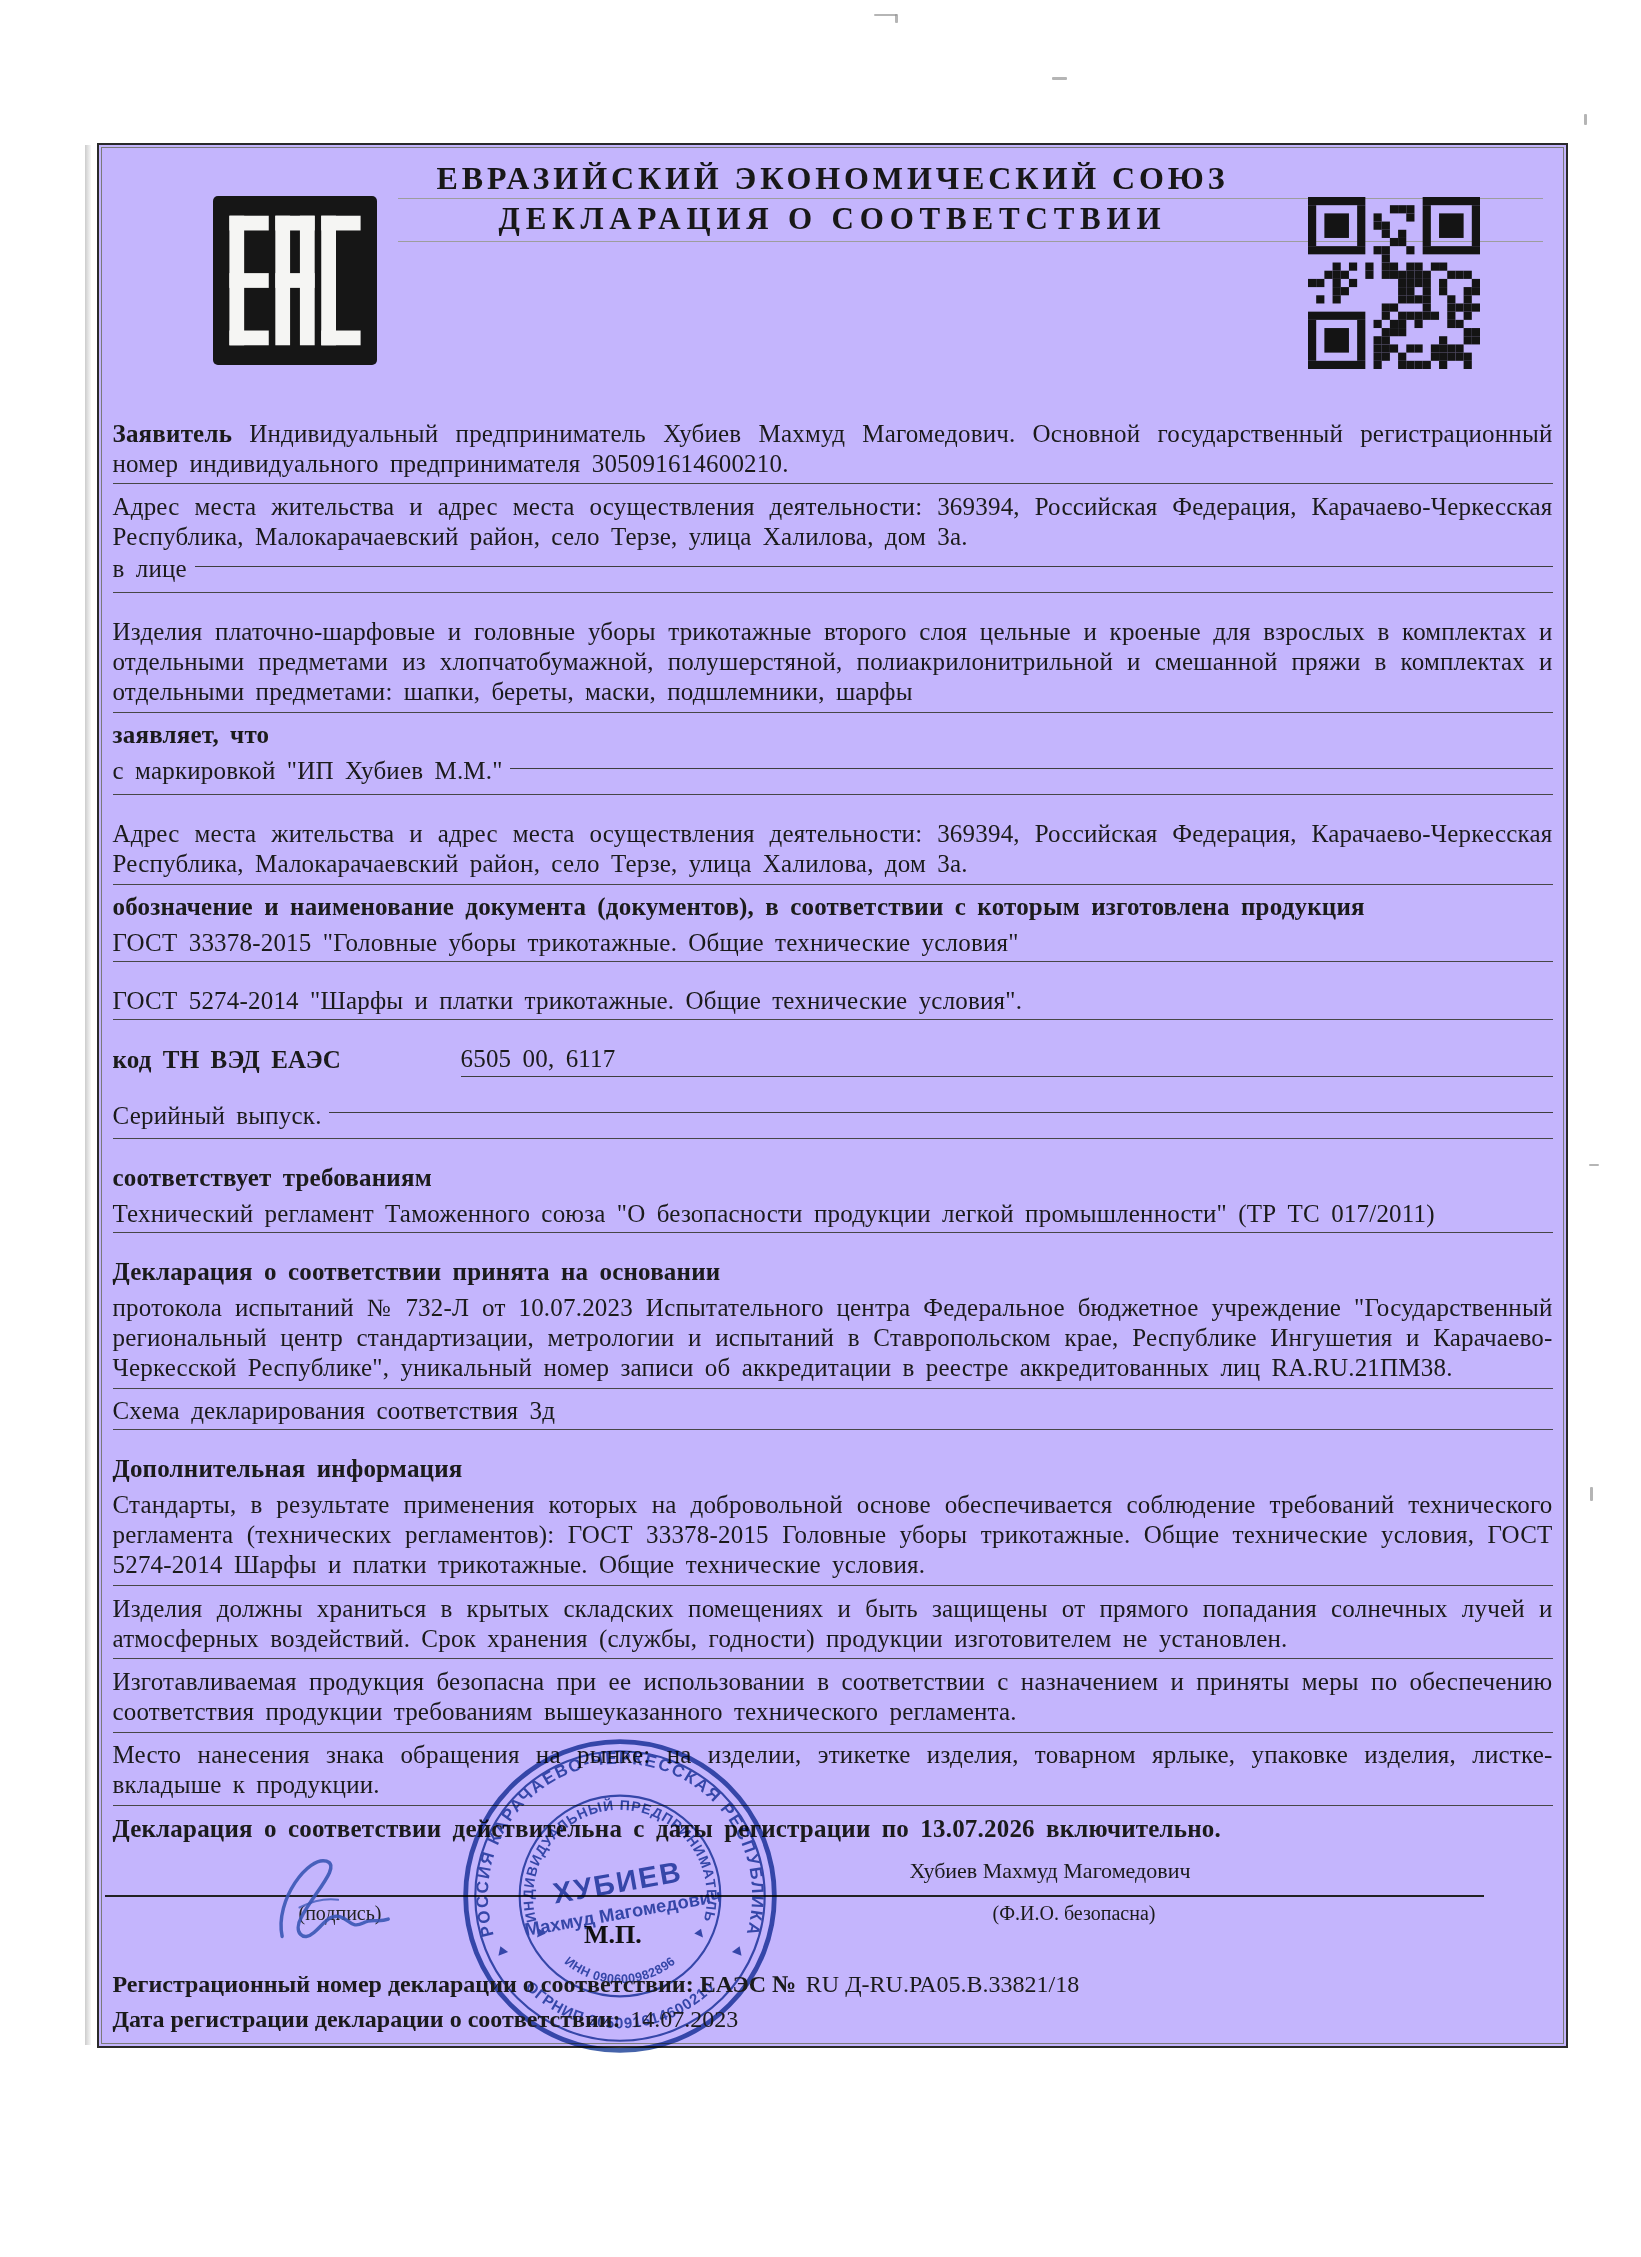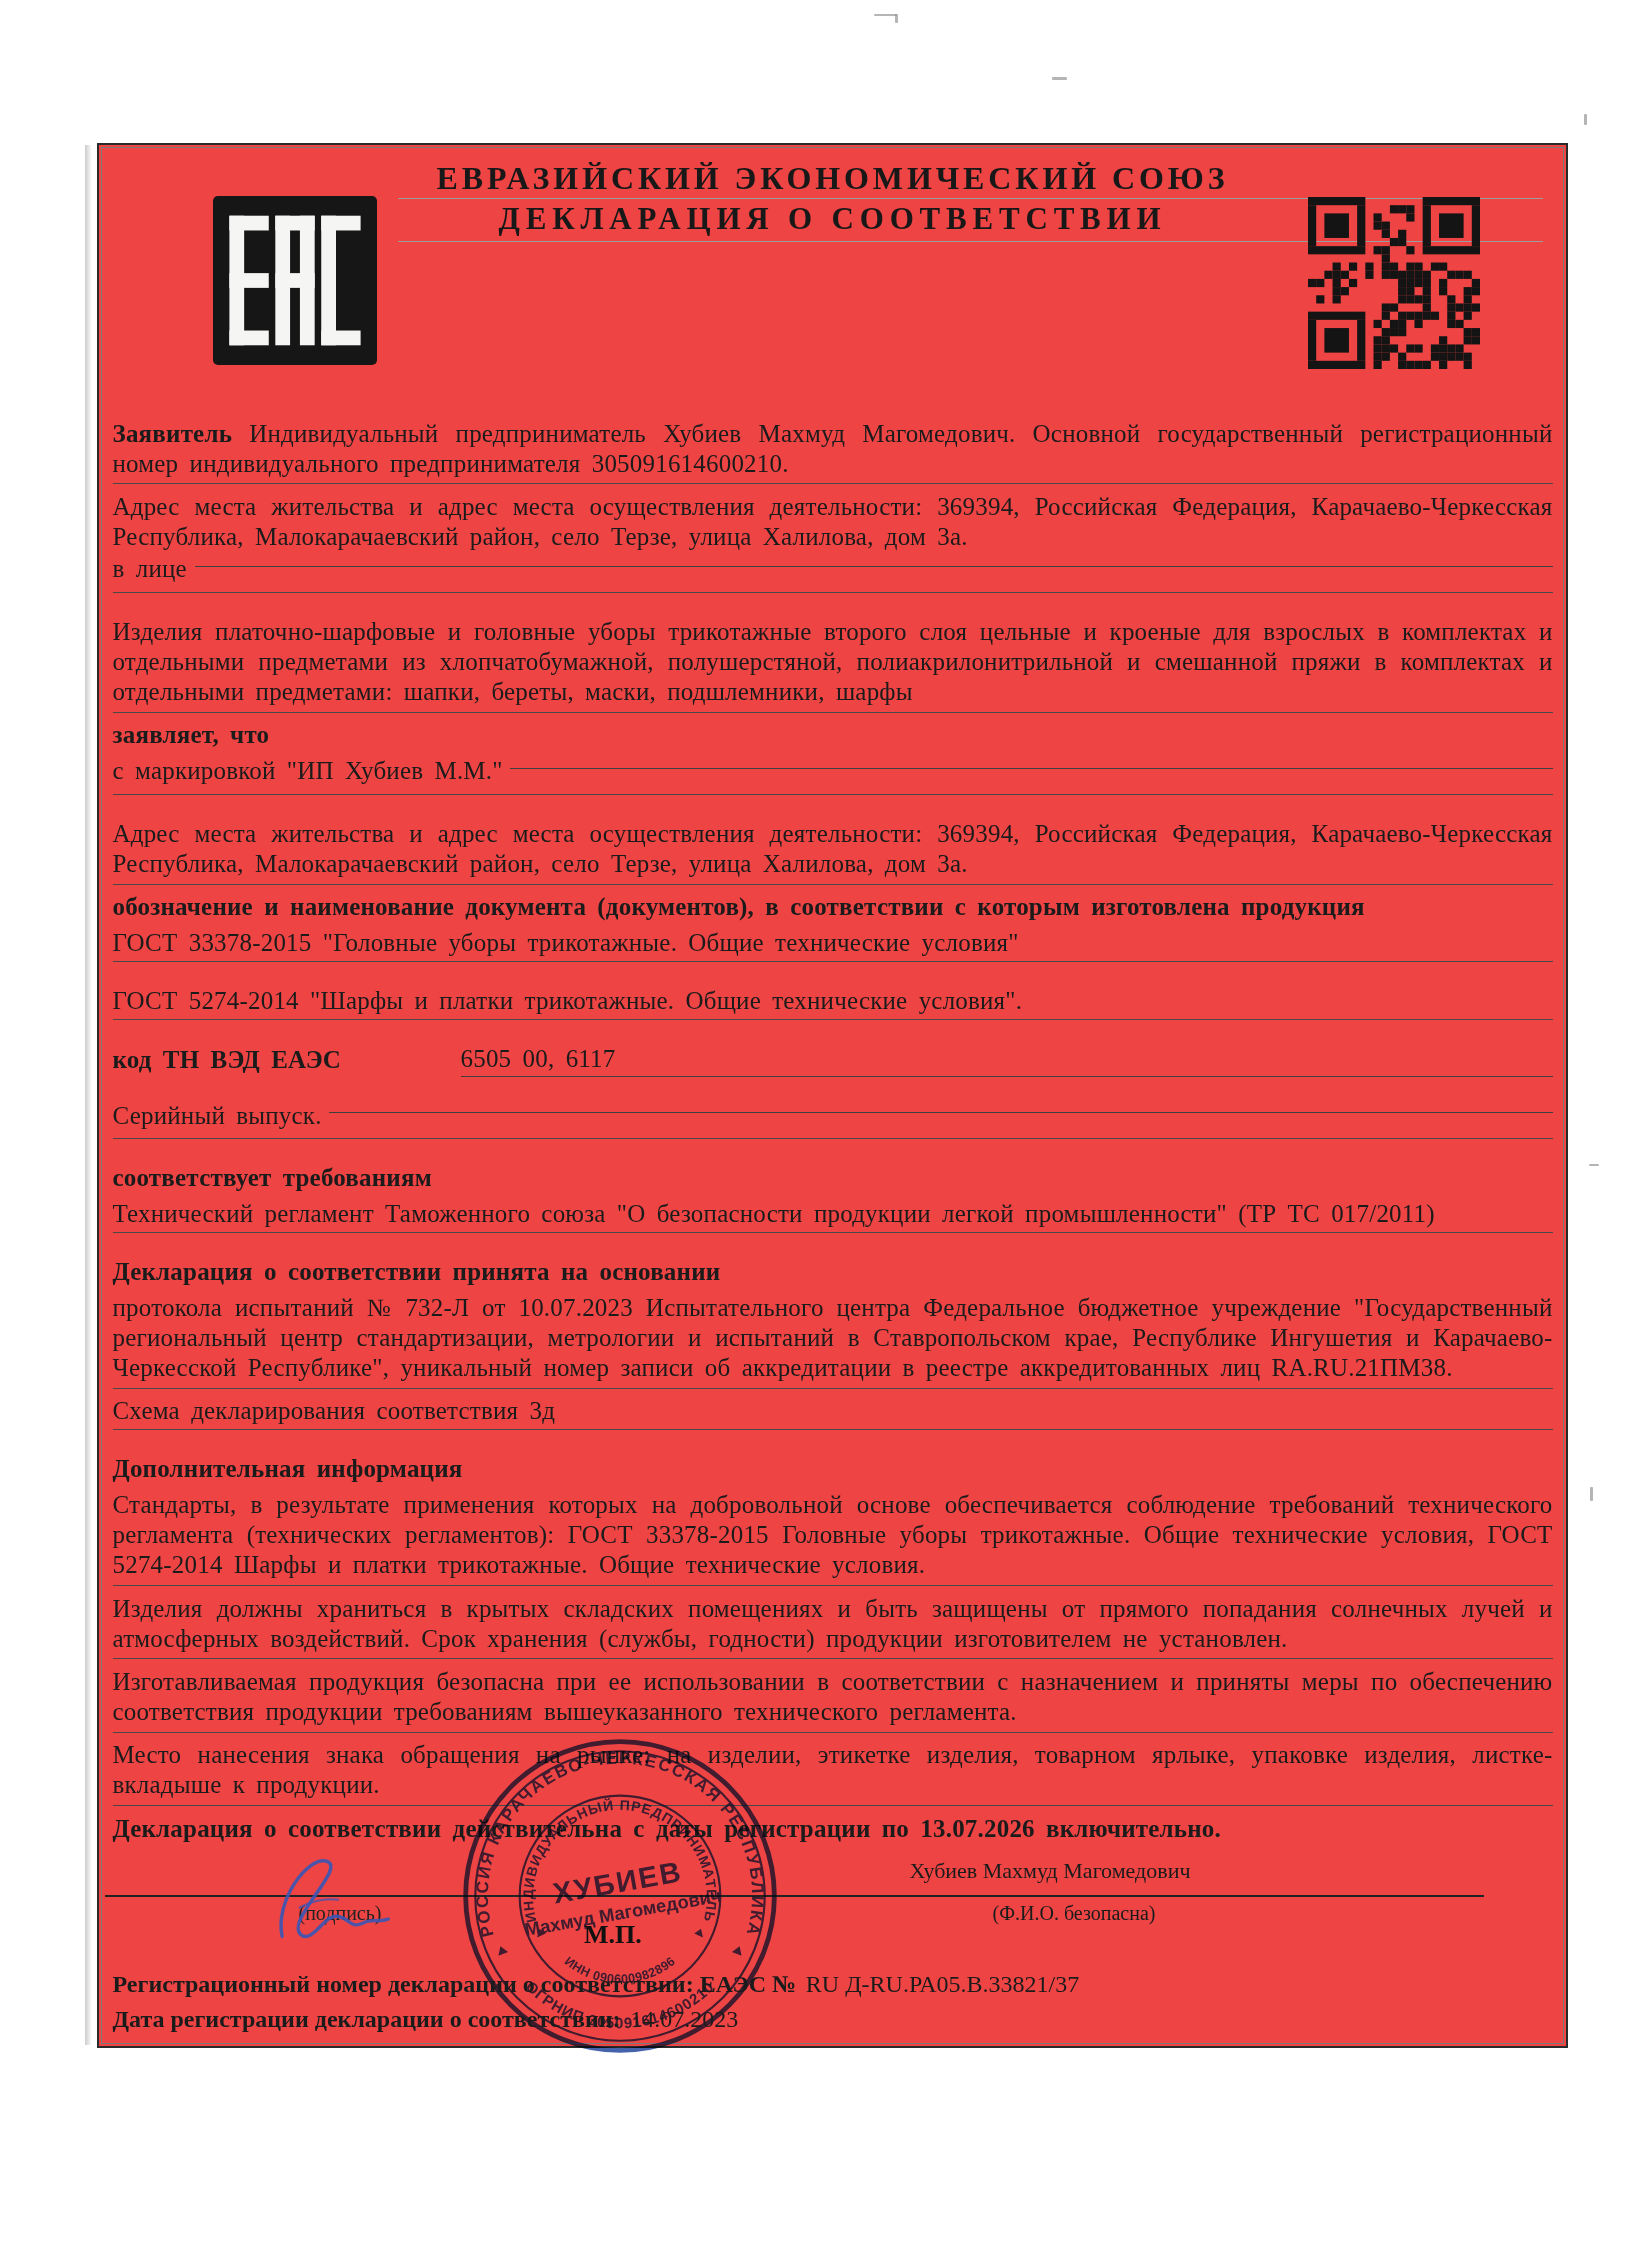--- a/index.html
+++ b/index.html
@@ -16,7 +16,7 @@
   
   .frame{
     position:absolute;left:97px;top:143px;width:1467px;height:1901px;
-    border:2.9px solid #2a2a2a;background:#ef4444;
+    border:2.9px solid #2a2a2a;background:#c4b5fd;
   }
   .frame-inner{position:absolute;inset:1.9px;border:1px solid #7a7a7a;pointer-events:none;}
   .content{position:absolute;inset:0;padding:7.7px 13.5px;box-sizing:border-box;}

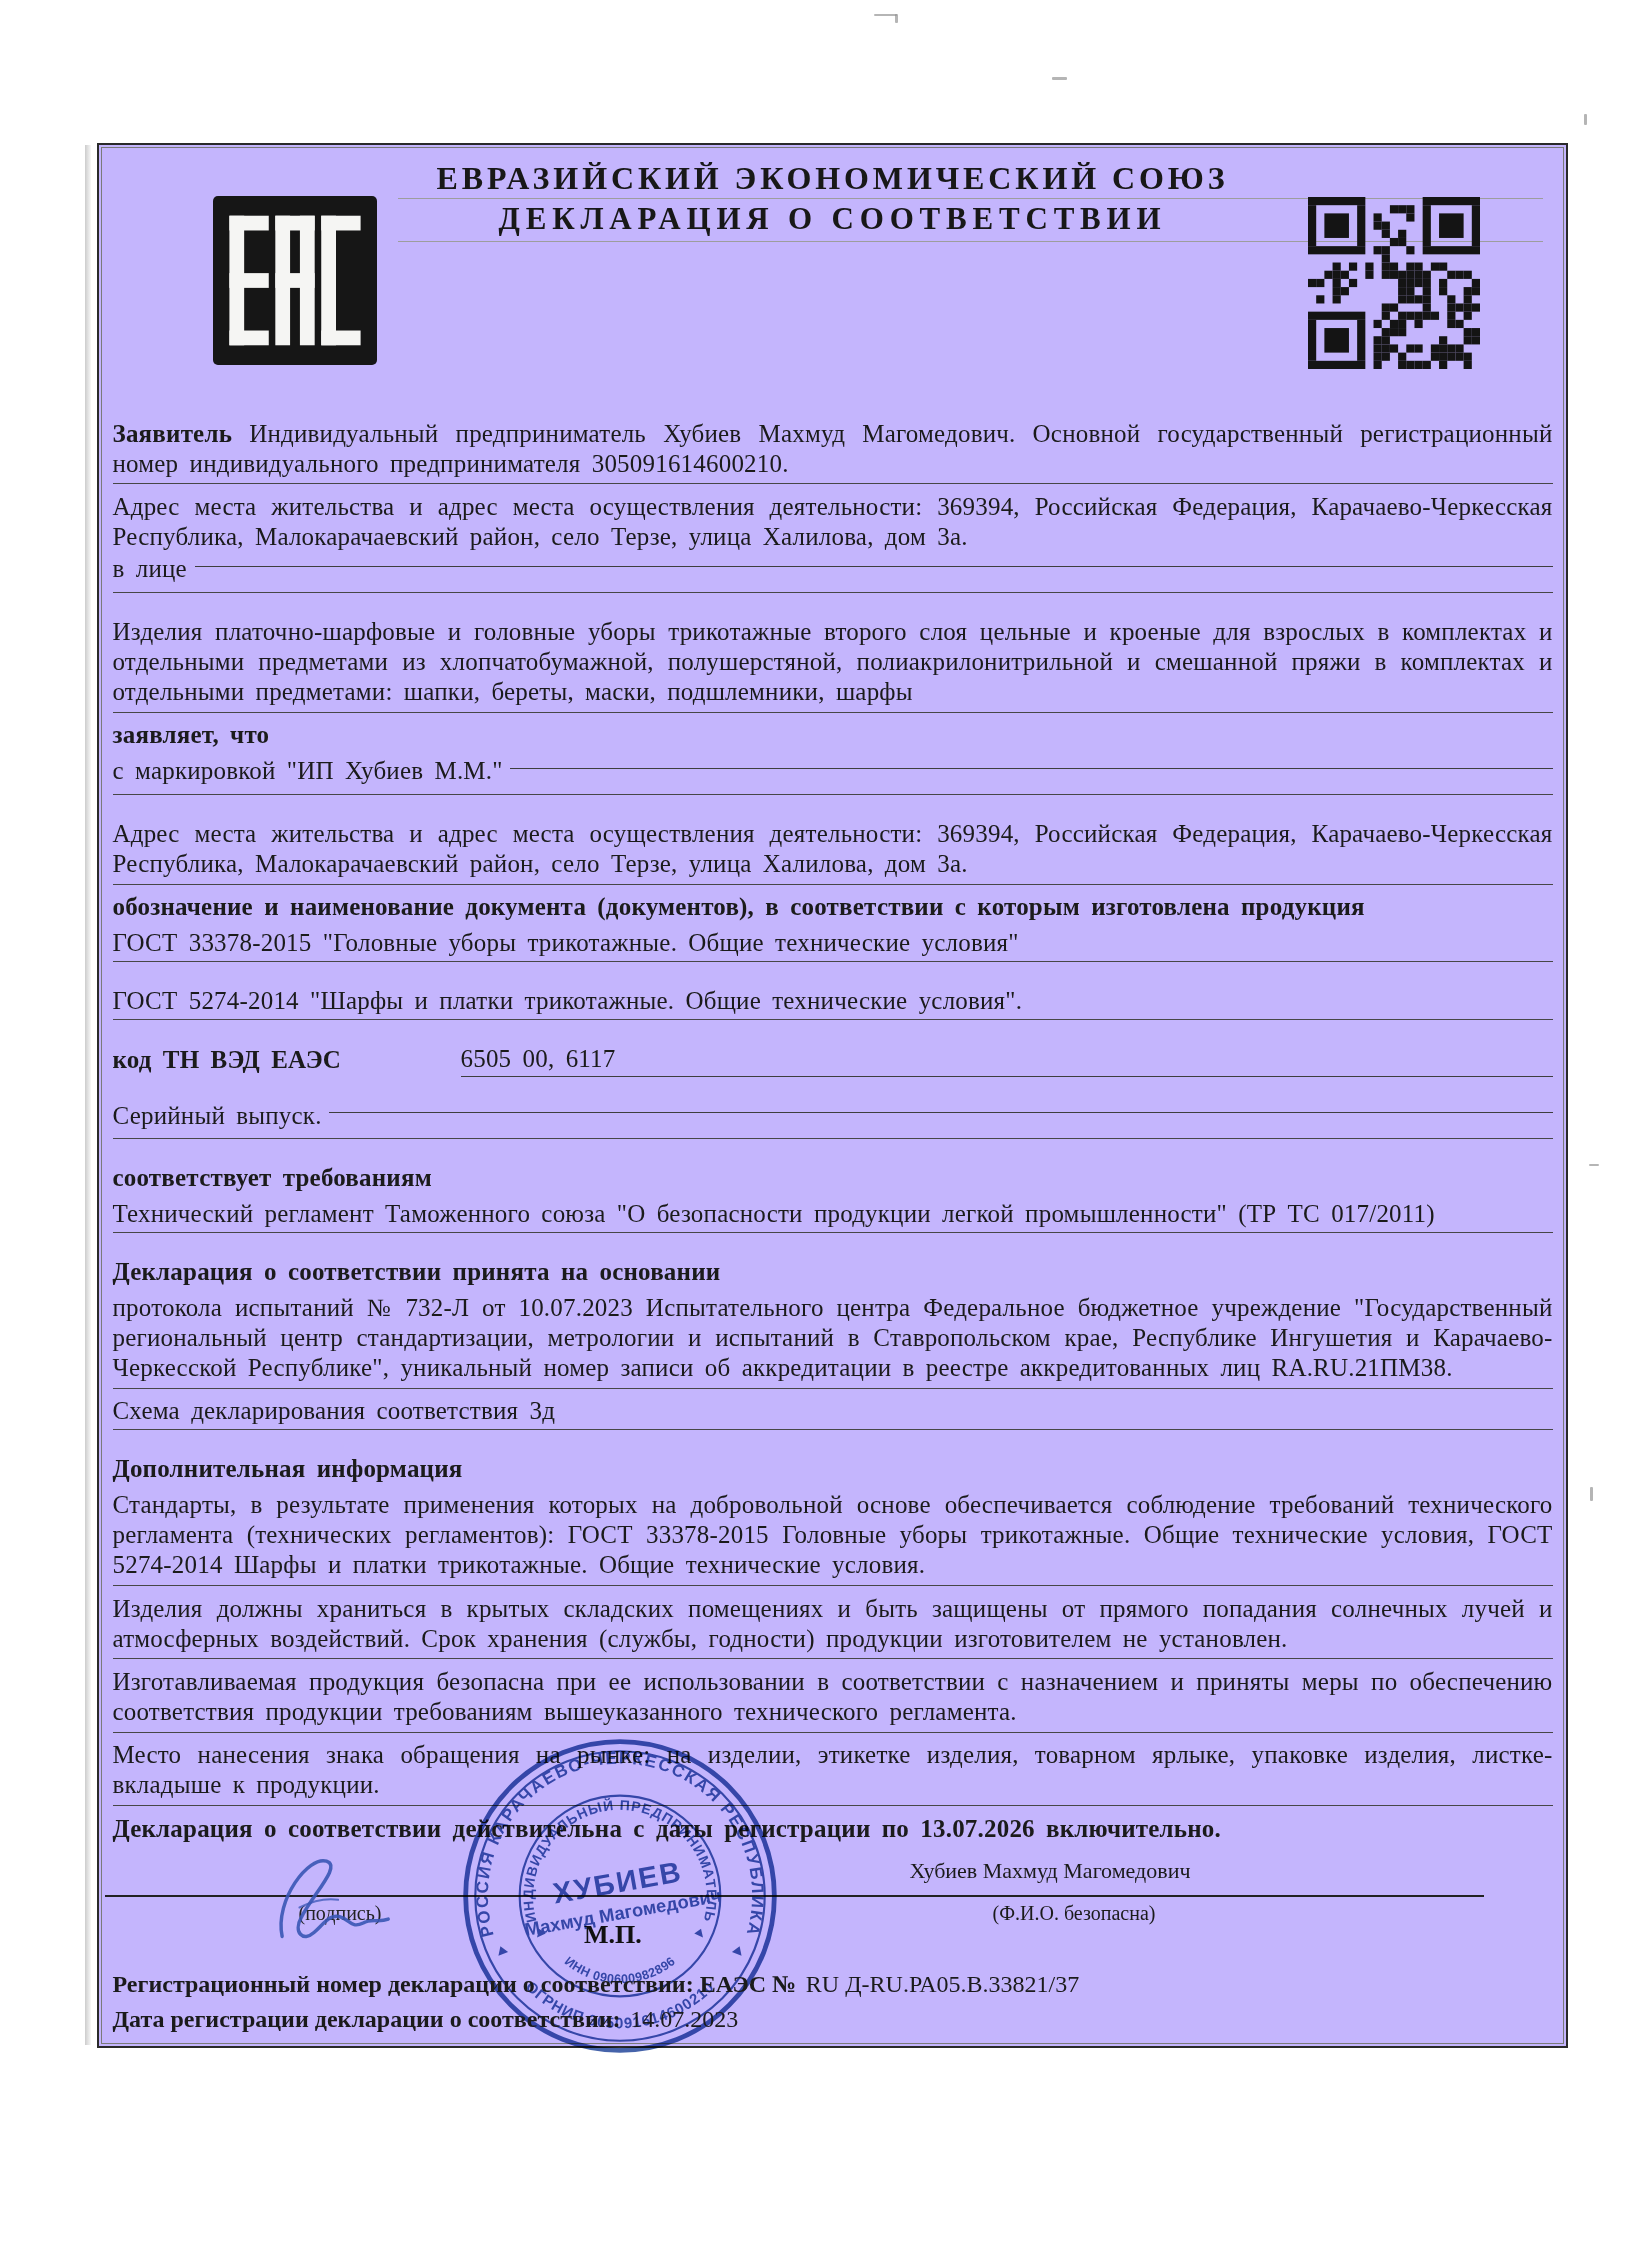--- a/index.html
+++ b/index.html
@@ -357,7 +357,7 @@
     </svg>
 
     <div class="regline reg1">
-      <span>Регистрационный номер декларации о соответствии: ЕАЭС №</span><span class="val">RU Д-RU.РА05.В.33821/37</span>
+      <span>Регистрационный номер декларации о соответствии: ЕАЭС №</span><span class="val">RU Д-RU.РА05.В.33821/18</span>
     </div>
     <div class="regline reg2">
       <span>Дата регистрации декларации о соответствии:</span><span class="val">14.07.2023</span>

